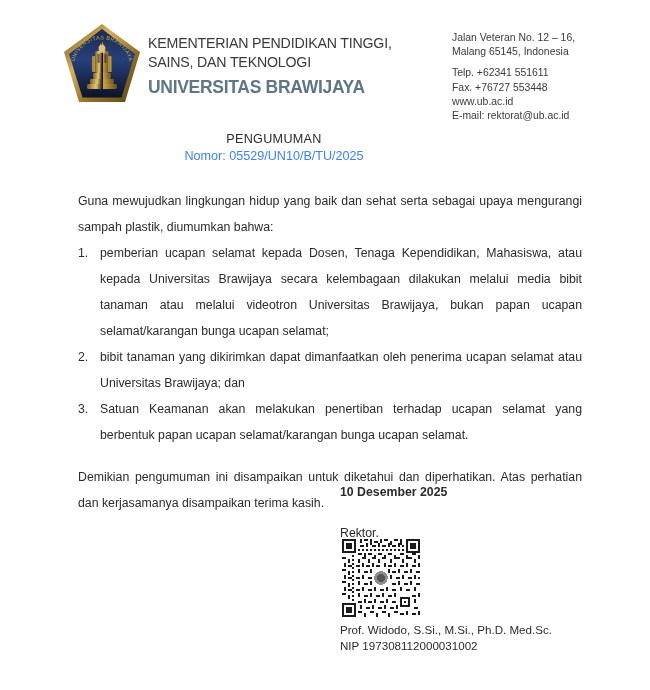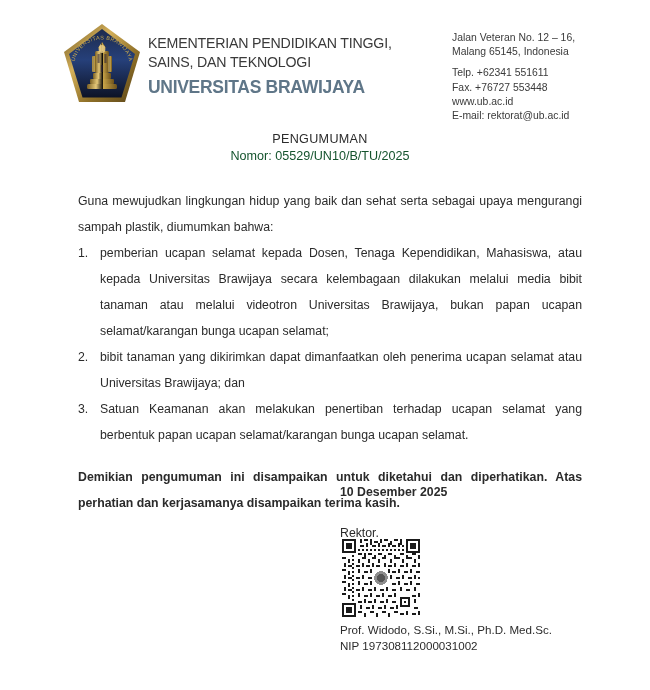--- a/index.html
+++ b/index.html
@@ -75,7 +75,6 @@
     top: 131px;
     width: 548px;
     text-align: center;
-    padding-left: 46px;
   }
   .doc-title {
     font-size: 12.6px;

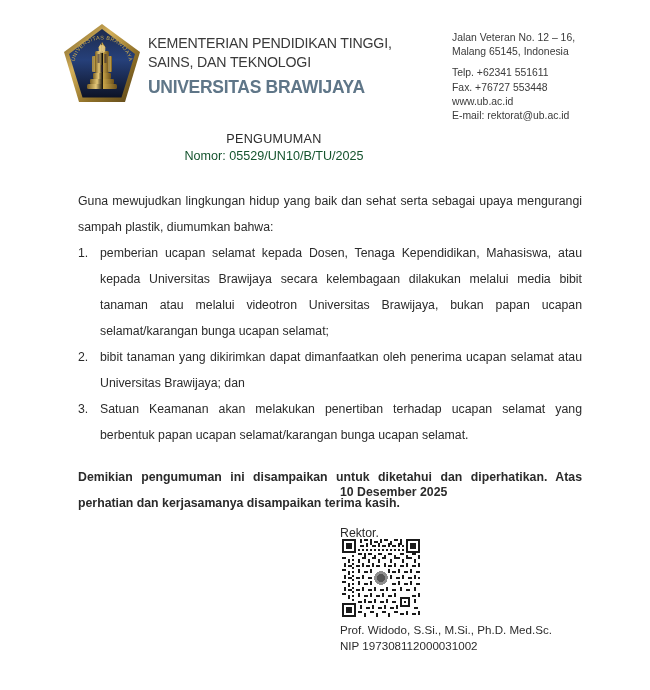--- a/index.html
+++ b/index.html
@@ -85,7 +85,7 @@
   .doc-number {
     font-size: 12.6px;
     line-height: 17px;
-    color: #14532d;
+    color: #3b82f6;
   }
 
   

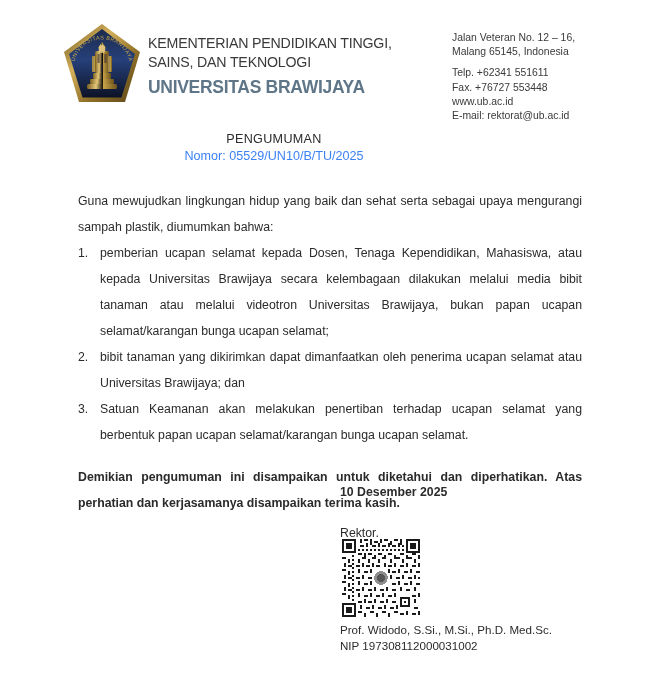--- a/index.html
+++ b/index.html
@@ -103,7 +103,7 @@
     text-justify: inter-word;
     margin: 0;
   }
-  .para.closing { margin-top: 16px; font-weight: bold; }
+  .para.closing { margin-top: 16px; }
 
   .numbered {
     margin: 0;

